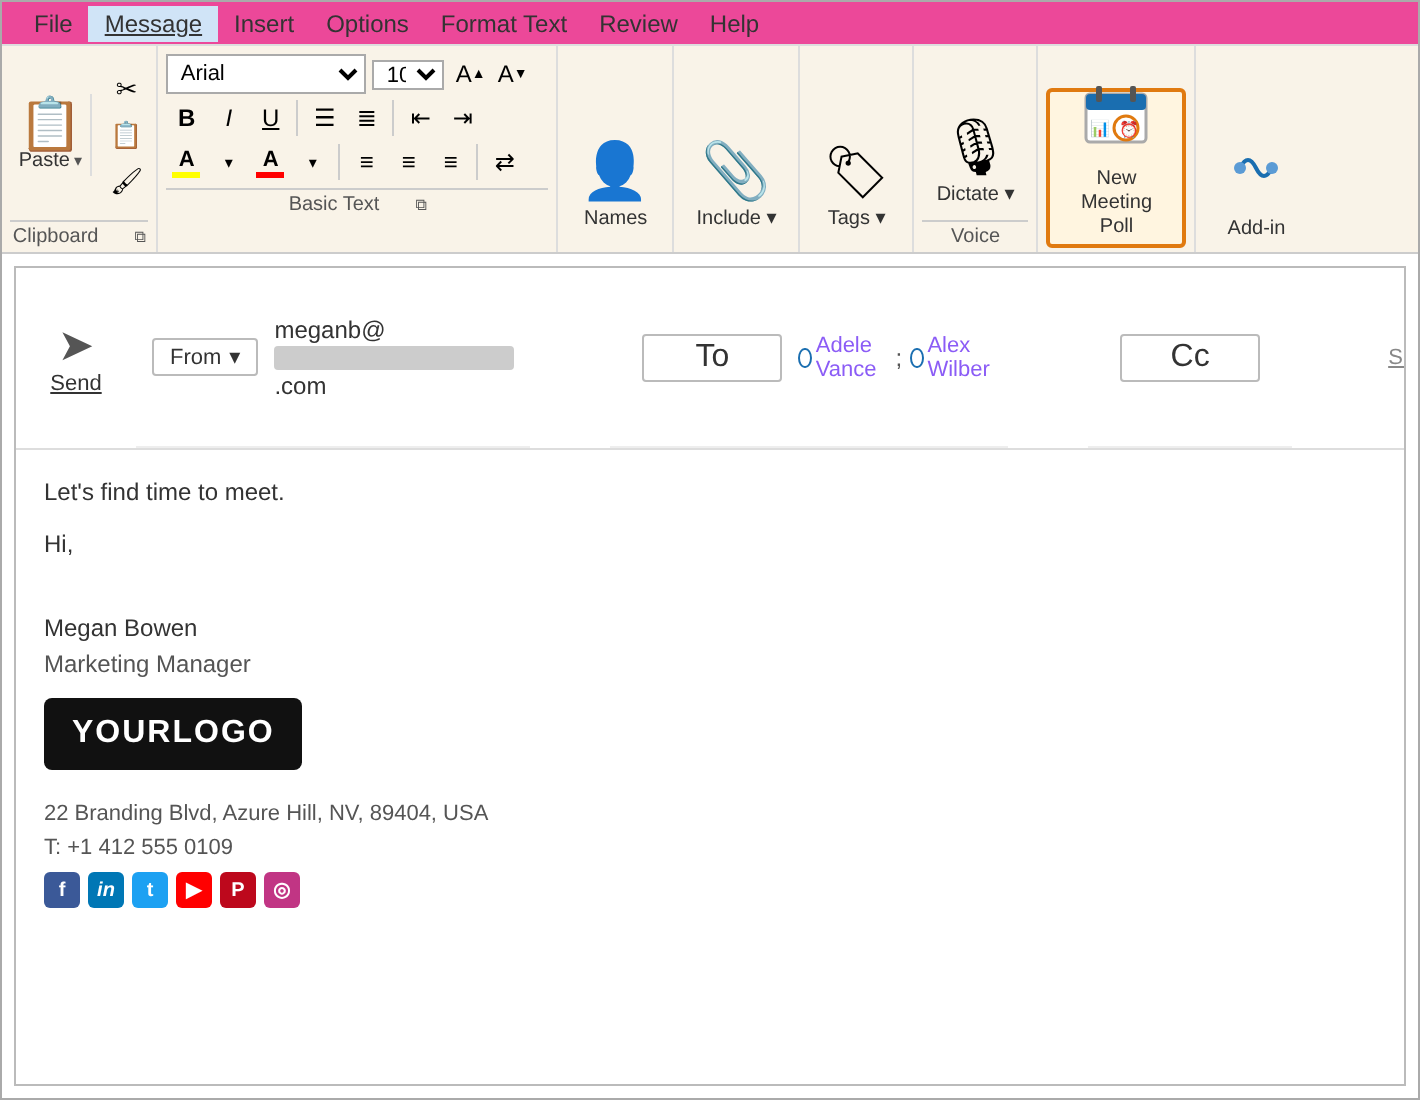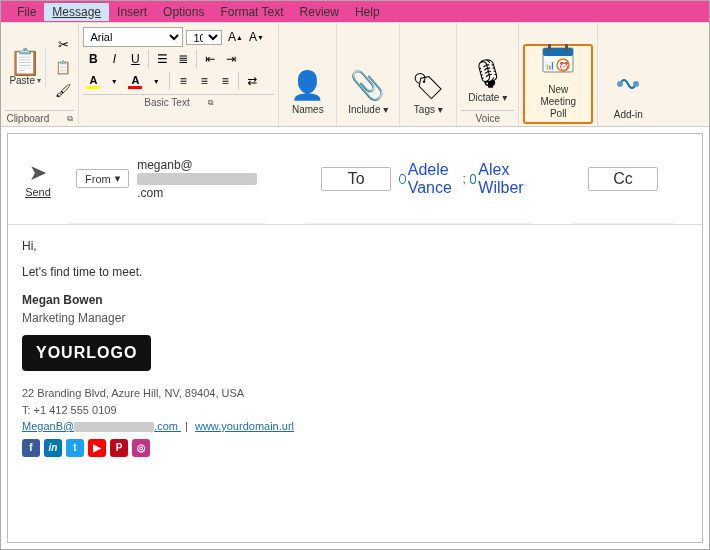--- a/index.html
+++ b/index.html
@@ -356,8 +356,8 @@
       vertical-align: middle;
     }
     .recipient-name {
-      font-size: 16px;
-      color: #1d4ed8;
+      font-size: 11px;
+      color: #8b5cf6;
       cursor: pointer;
     }
     .recipient-sep {

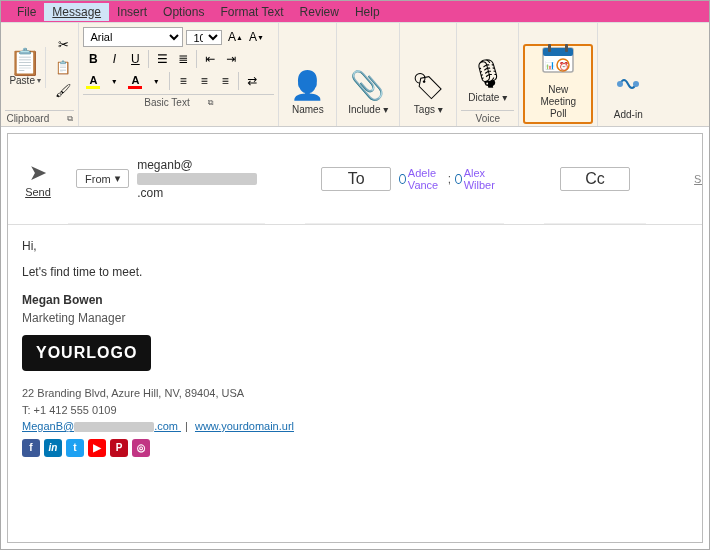--- a/index.html
+++ b/index.html
@@ -648,8 +648,8 @@
     </div>
 
     <div class="email-body">
+      <div class="body-text">Let's find time to meet.</div>
       <div class="body-text">Hi,</div>
-      <div class="body-text">Let's find time to meet.</div>
       <div class="sig-name">Megan Bowen</div>
       <div class="sig-title">Marketing Manager</div>
       <div class="logo-box">YOURLOGO</div>

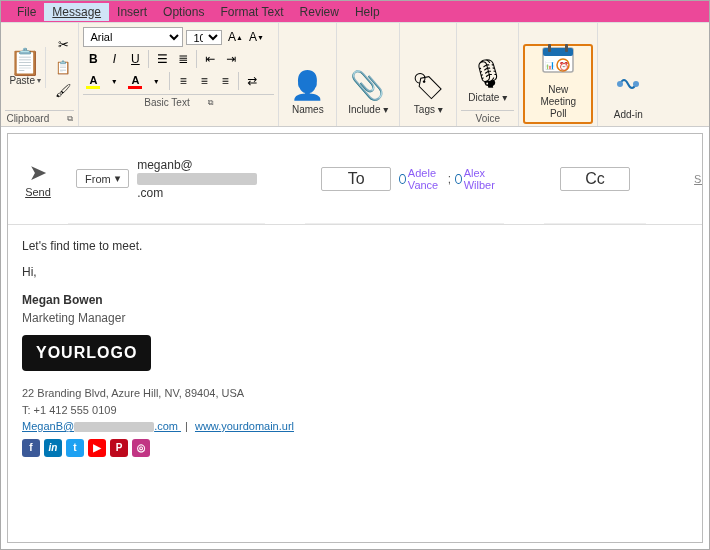--- a/index.html
+++ b/index.html
@@ -375,7 +375,7 @@
       overflow-y: auto;
     }
     .body-text { margin-bottom: 8px; }
-    .sig-name { font-weight: bold; margin-top: 10px; }
+    .sig-name { font-weight: normal; margin-top: 24px; }
     .sig-title { color: #555; }
     .logo-box {
       background: #111;

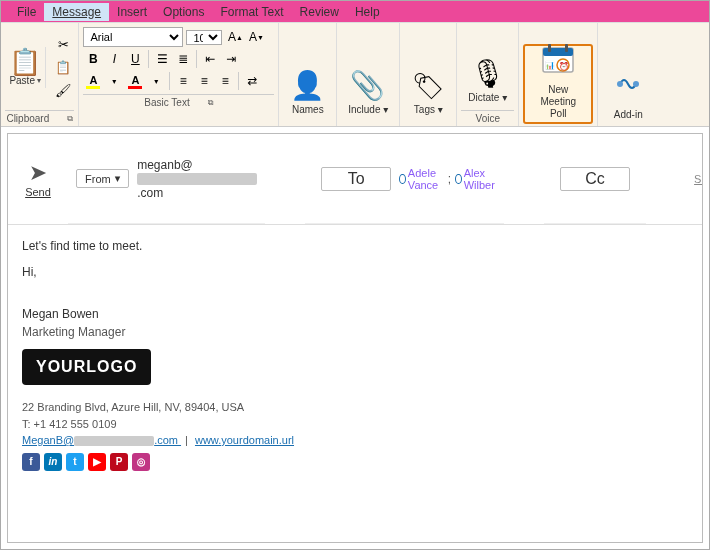--- a/index.html
+++ b/index.html
@@ -656,13 +656,6 @@
       <div class="sig-address">
         <div>22 Branding Blvd, Azure Hill, NV, 89404, USA</div>
         <div>T: +1 412 555 0109</div>
-        <div>
-          <span class="sig-link">
-            <span>MeganB@</span><span class="sig-blur"></span><span>.com</span>
-          </span>
-          <span style="margin: 0 4px;">|</span>
-          <span class="sig-link">www.yourdomain.url</span>
-        </div>
       </div>
       <div class="social-icons">
         <div class="social-icon">f</div>

